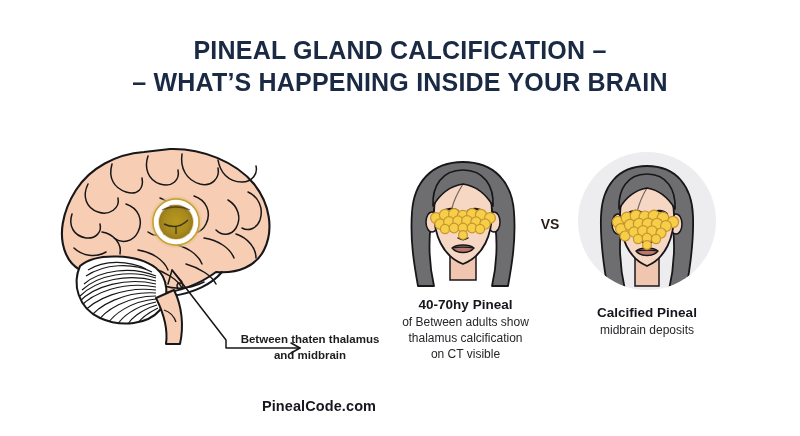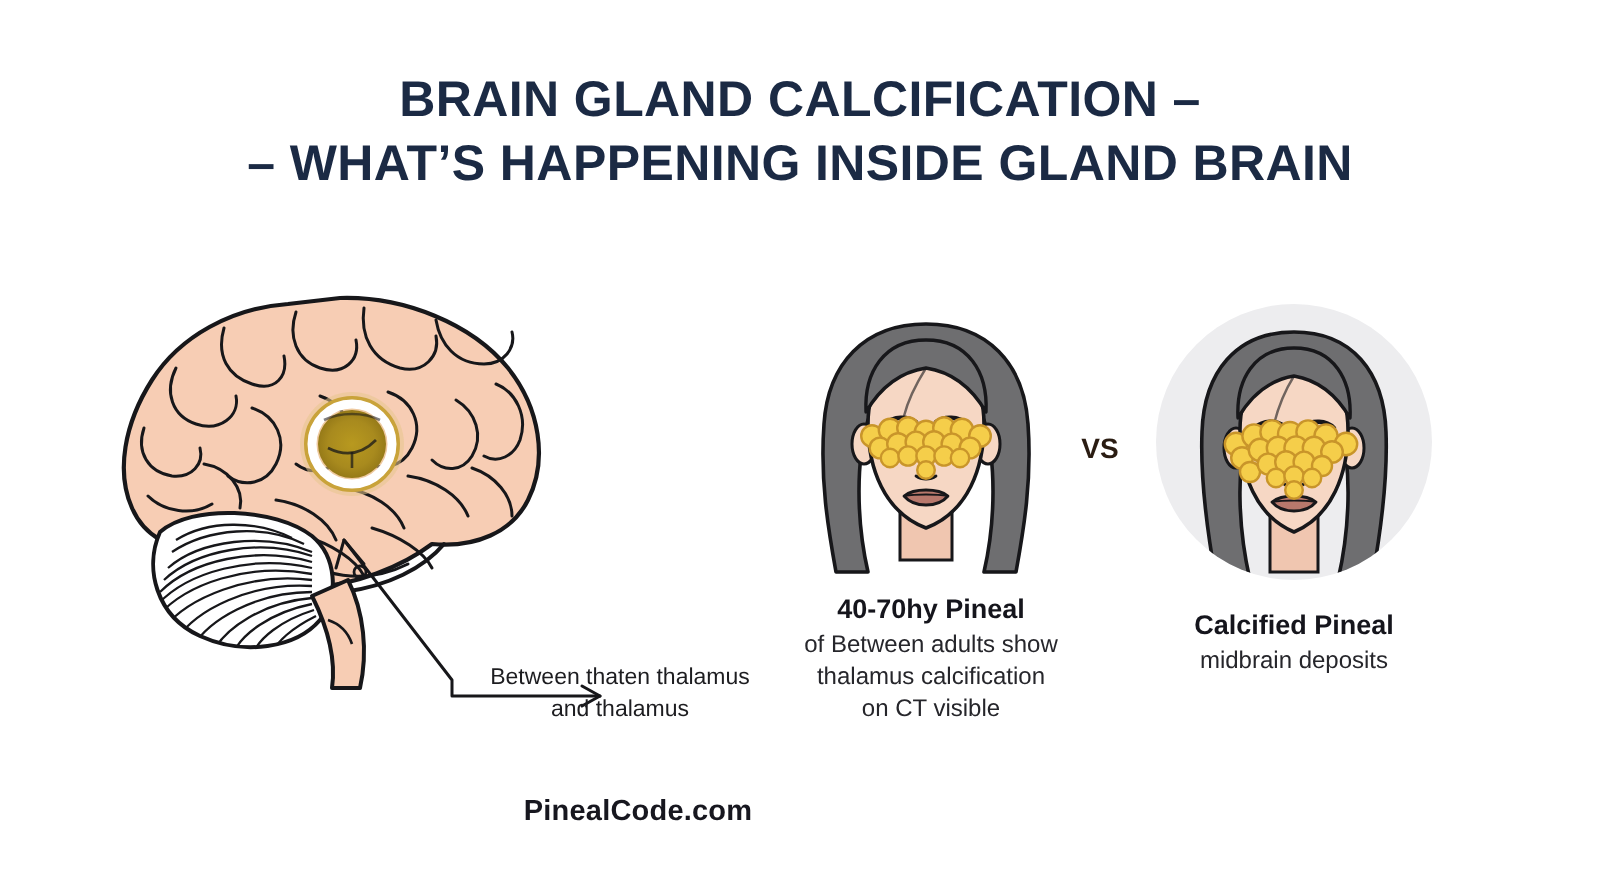--- a/index.html
+++ b/index.html
@@ -132,7 +132,7 @@
 <div id="canvas">
 
   <div class="title-block">
-    <span class="title-line">BRAIN GLAND CALCIFICATION –</span>
+    <span class="title-line">PINEAL GLAND CALCIFICATION –</span>
     <span class="title-line">– WHAT’S HAPPENING INSIDE GLAND BRAIN</span>
   </div>
 

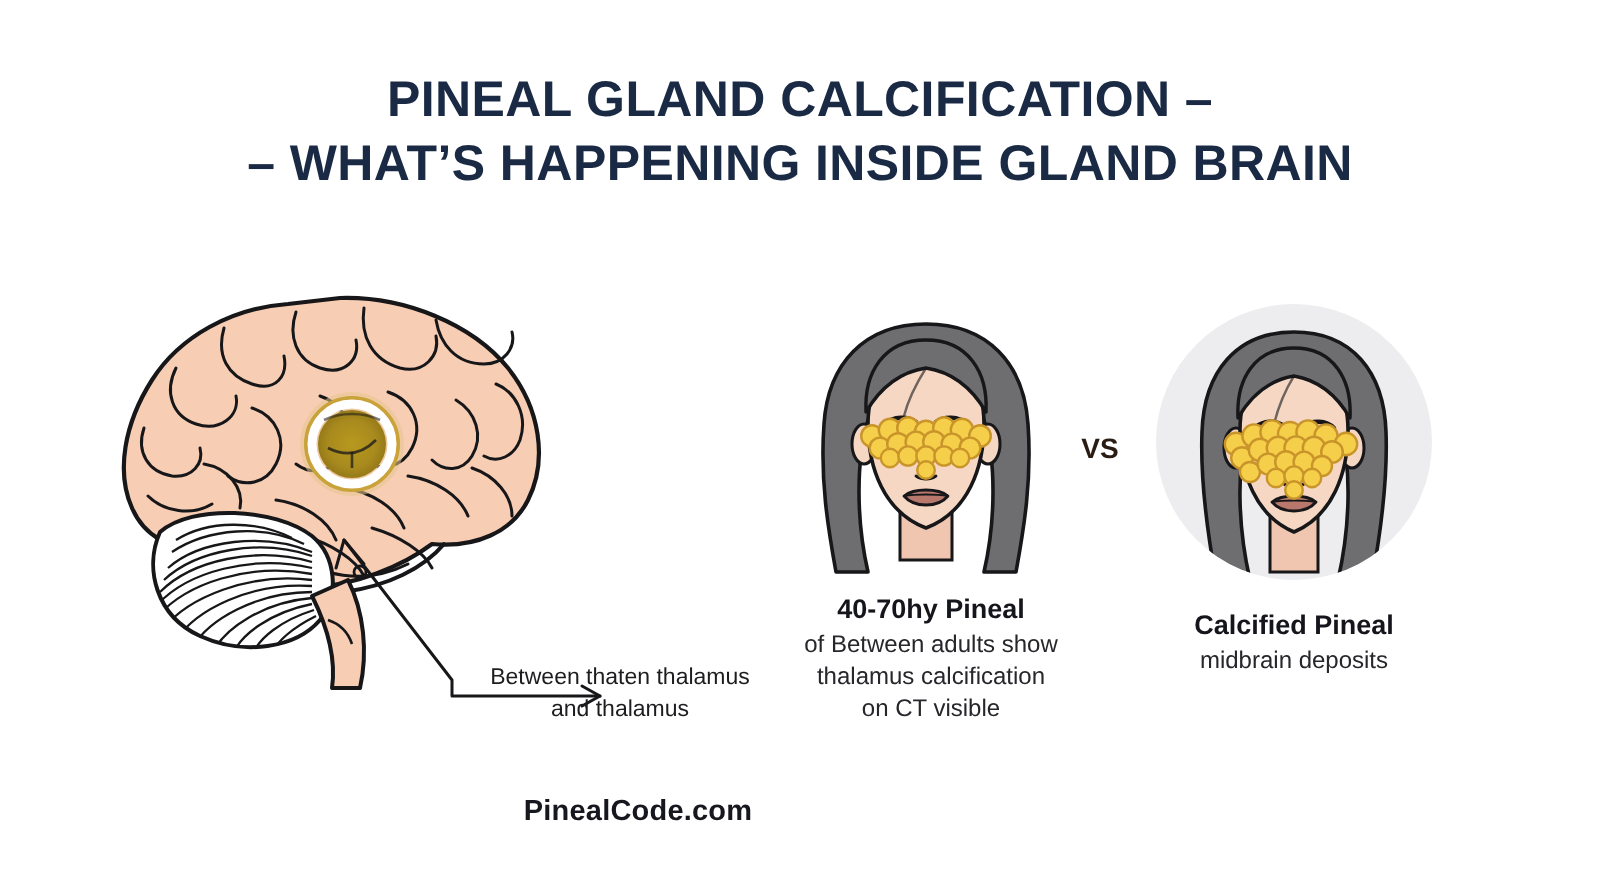--- a/index.html
+++ b/index.html
@@ -133,7 +133,7 @@
 
   <div class="title-block">
     <span class="title-line">PINEAL GLAND CALCIFICATION –</span>
-    <span class="title-line">– WHAT’S HAPPENING INSIDE GLAND BRAIN</span>
+    <span class="title-line">– WHAT’S HAPPENING INSIDE YOUR BRAIN</span>
   </div>
 
   <div class="brain-wrap">

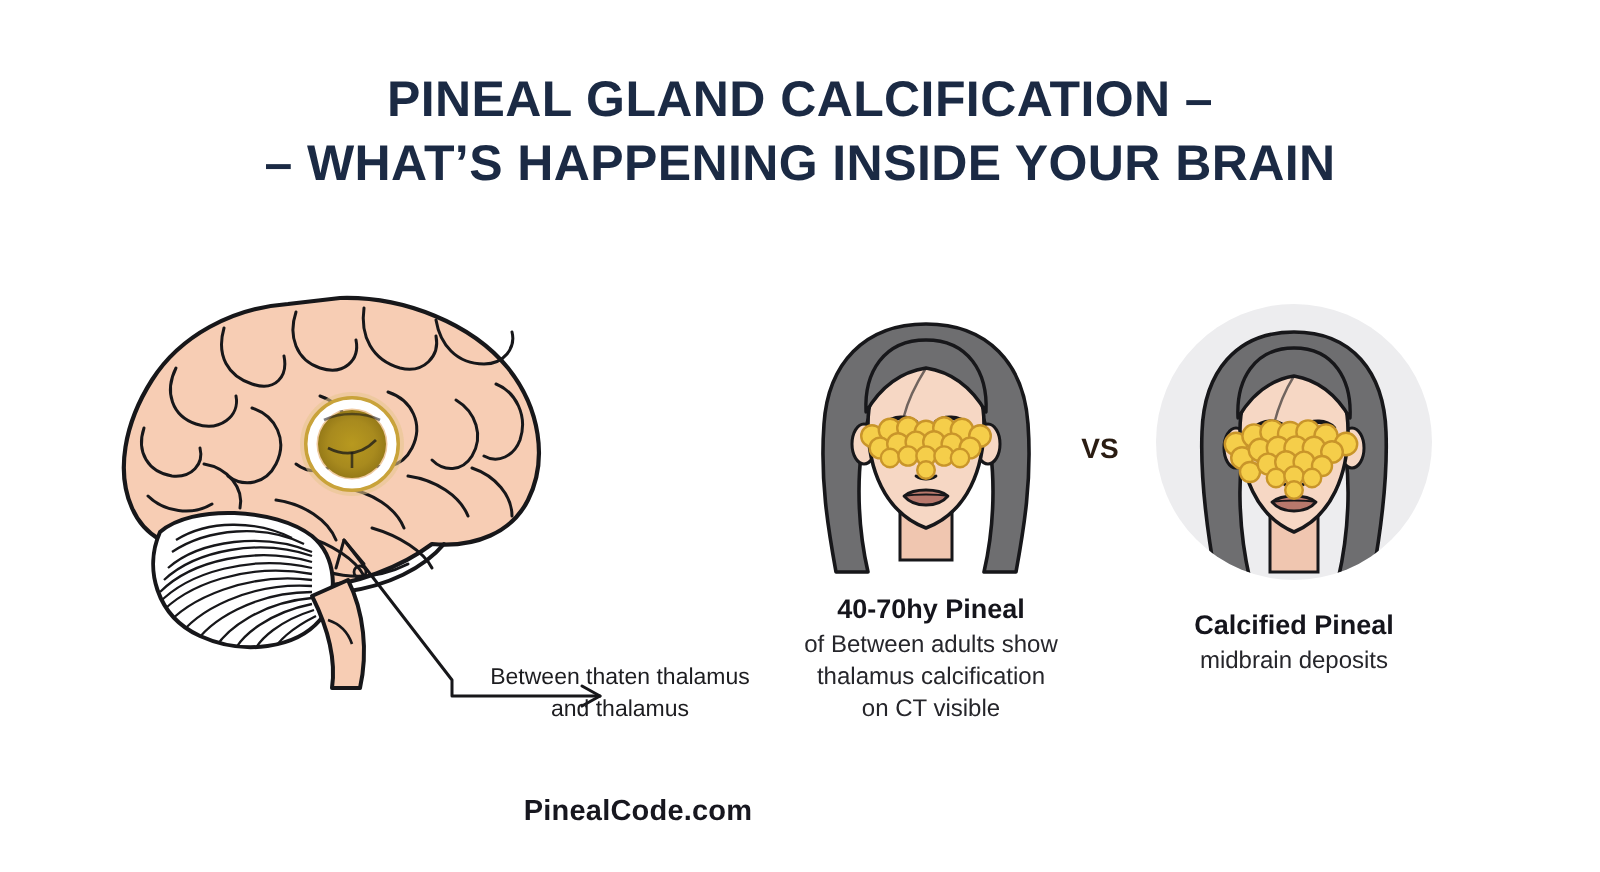--- a/index.html
+++ b/index.html
@@ -59,6 +59,7 @@
     font-size: 11.5px;
     line-height: 16px;
     color: #1d1d20;
+    font-weight: bold;
   }
   .annot-text span { display: block; }
 

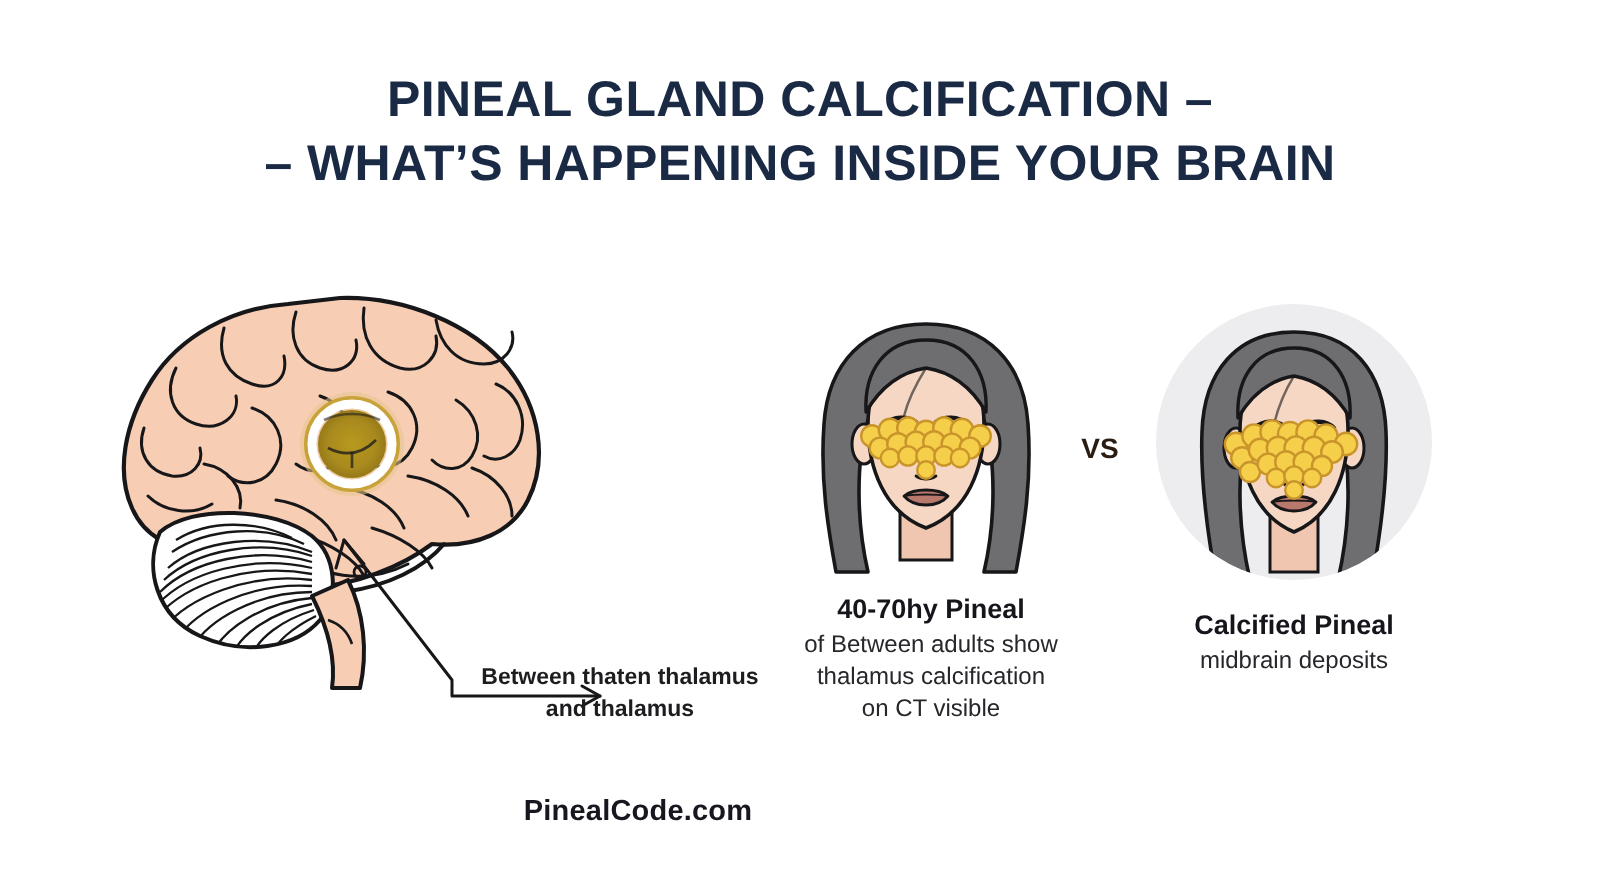--- a/index.html
+++ b/index.html
@@ -226,7 +226,7 @@
 
   <div class="annot-text">
     <span>Between thaten thalamus</span>
-    <span>and thalamus</span>
+    <span>and midbrain</span>
   </div>
 
   <div class="face-left">

